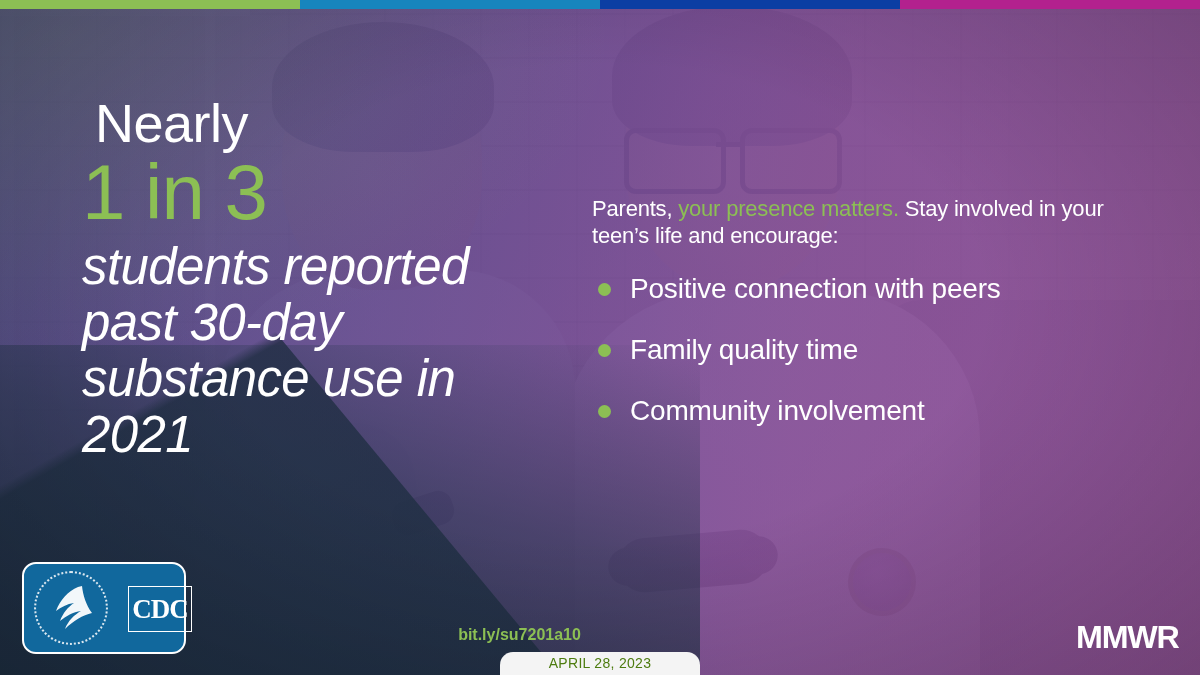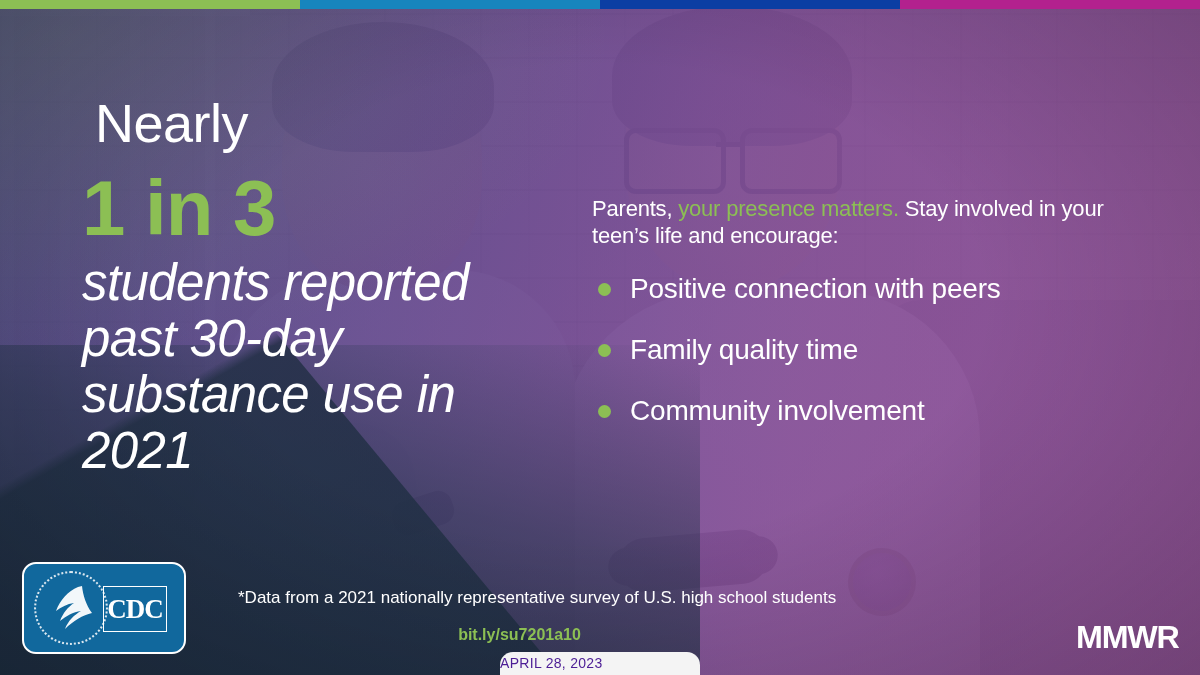--- a/index.html
+++ b/index.html
@@ -239,11 +239,11 @@
   }
   .oneinthree {
     font-size: 78px;
-    font-weight: 700;
+    font-weight: 400;
     color: #8cbf54;
     line-height: 1.02;
     letter-spacing: -1px;
-    margin-top: 18px;
+    margin-top: 2px;
   }
   .left-rest {
     font-size: 51px;

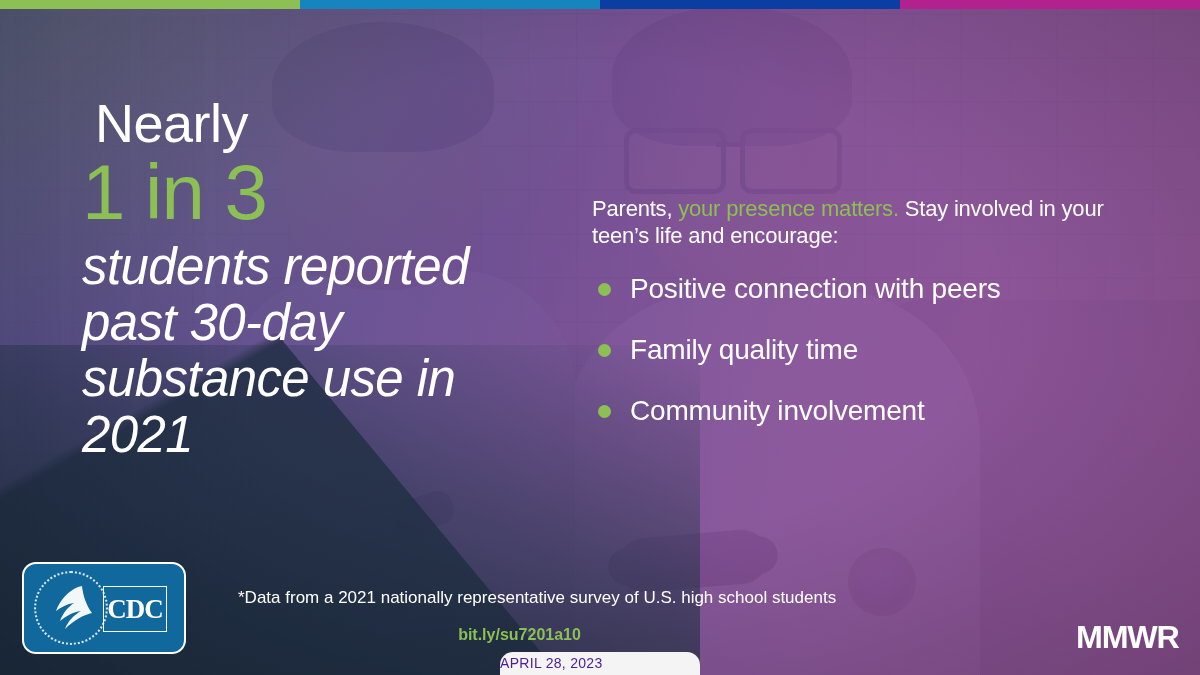--- a/index.html
+++ b/index.html
@@ -342,7 +342,7 @@
   }
   .cdc-word {
     position: absolute;
-    left: 79px; top: 22px; width: 62px; height: 44px;
+    left: 104px; top: 22px; width: 62px; height: 44px;
     border: 1.5px solid #ffffff;
   }
   .cdc-word span {

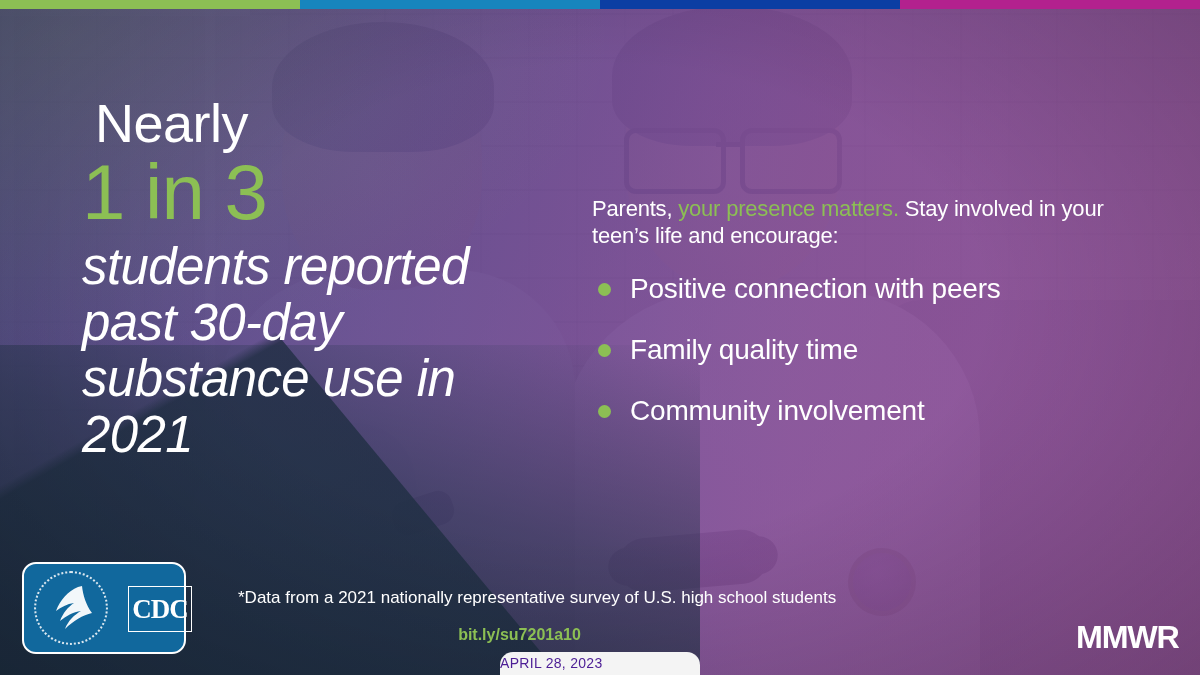--- a/index.html
+++ b/index.html
@@ -432,7 +432,6 @@
     </ul>
   </div>
 
-  <div class="footnote">*Data from a 2021 nationally representative survey of U.S. high school students</div>
   <div class="bitly">bit.ly/su7201a10</div>
   <div class="date-pill">APRIL 28, 2023</div>
 

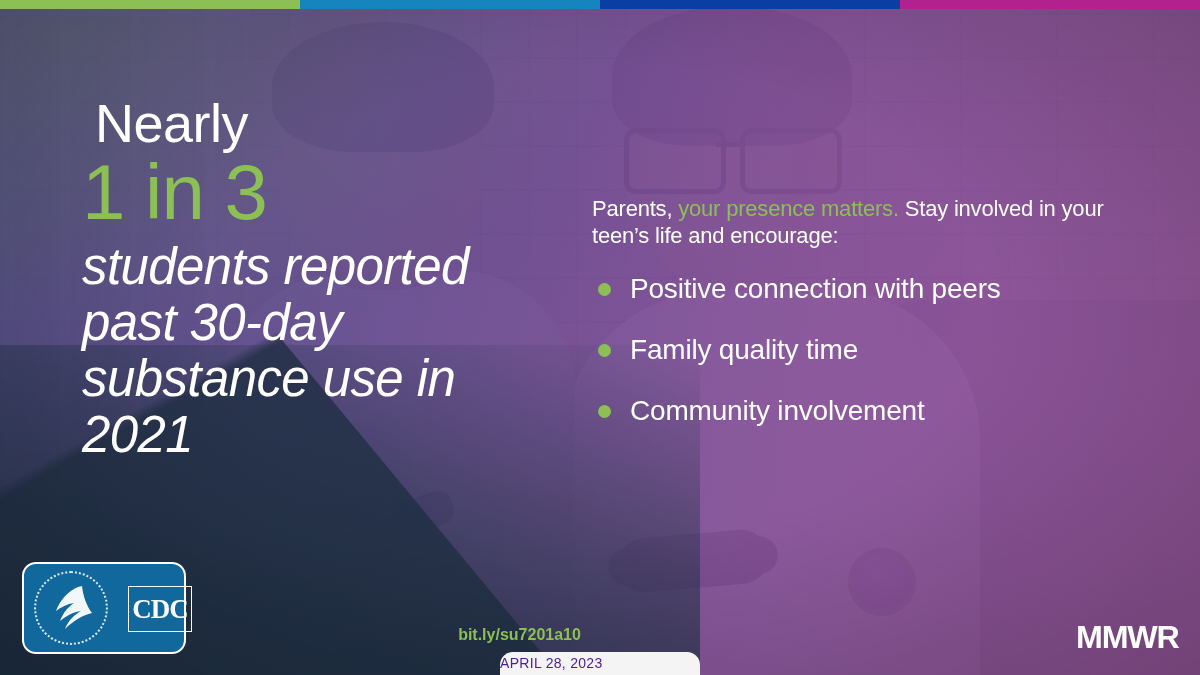--- a/index.html
+++ b/index.html
@@ -314,8 +314,9 @@
     left: 500px; top: 652px; width: 200px; height: 23px;
     background: #f4f4f4;
     border-radius: 13px 13px 0 0;
-    color: #4c1d95;
+    color: #4d7c0f;
     font-size: 14px;
+    text-align: center;
     line-height: 23px;
     letter-spacing: .3px;
     z-index: 31;

